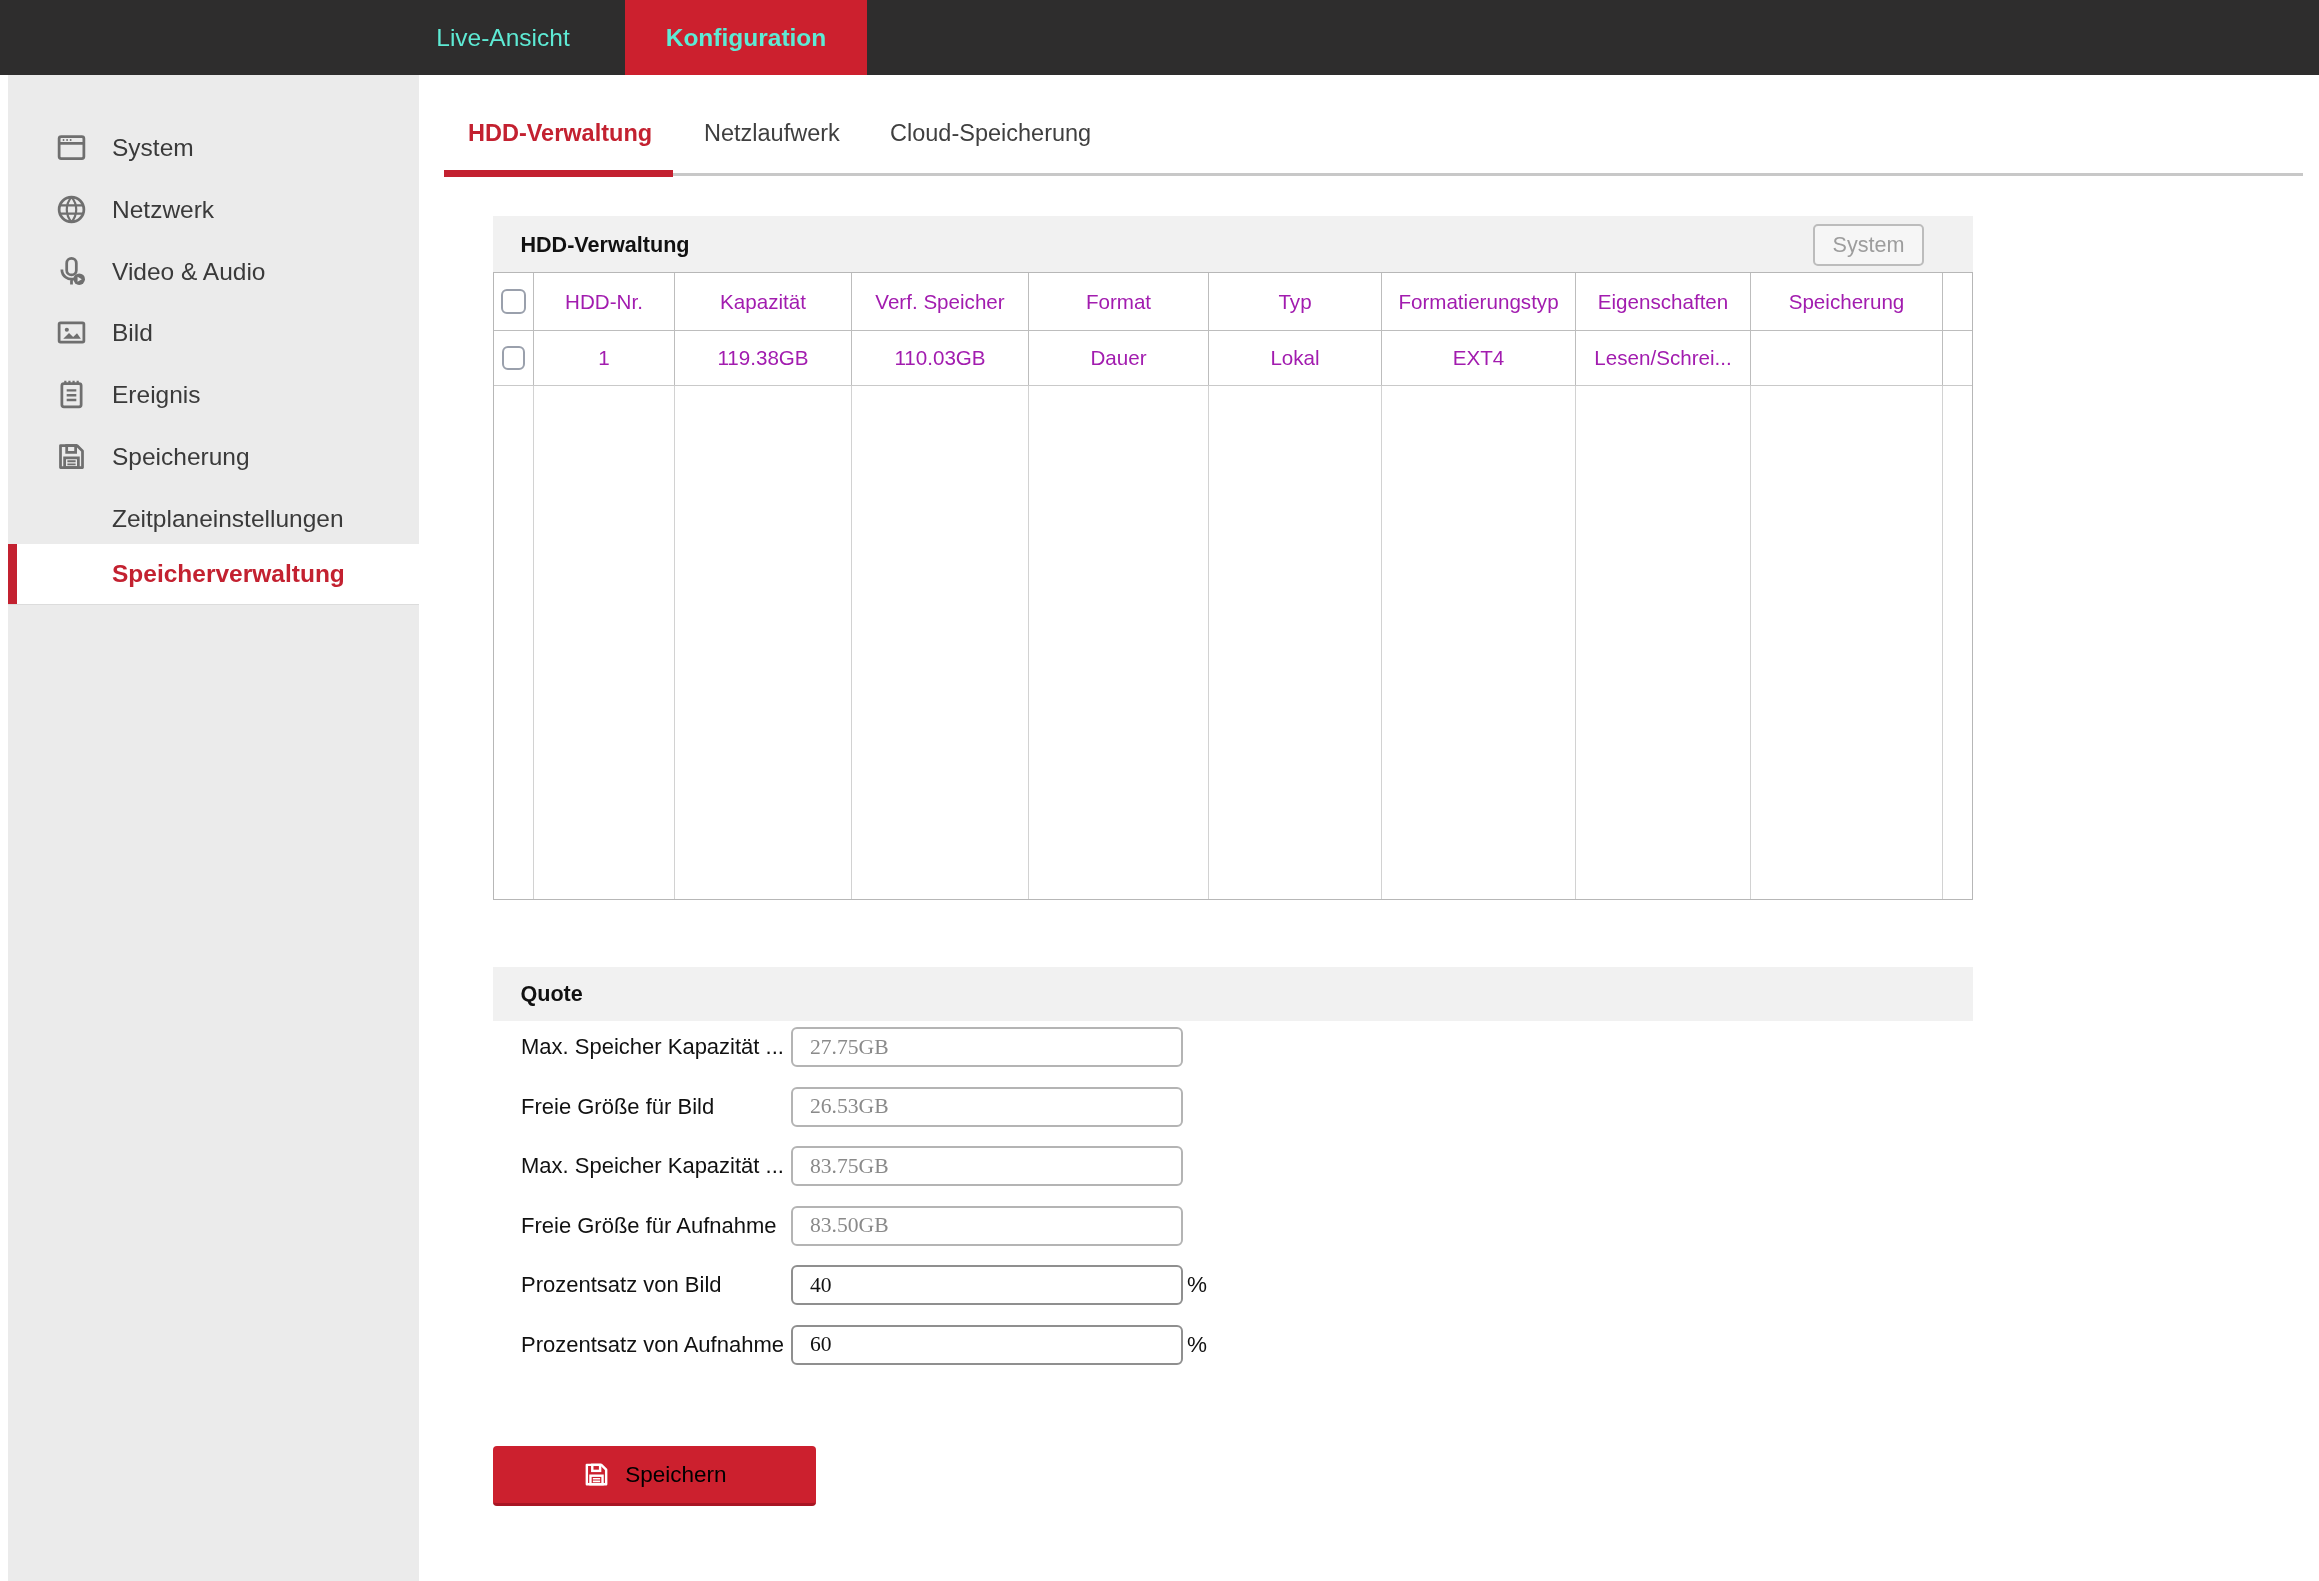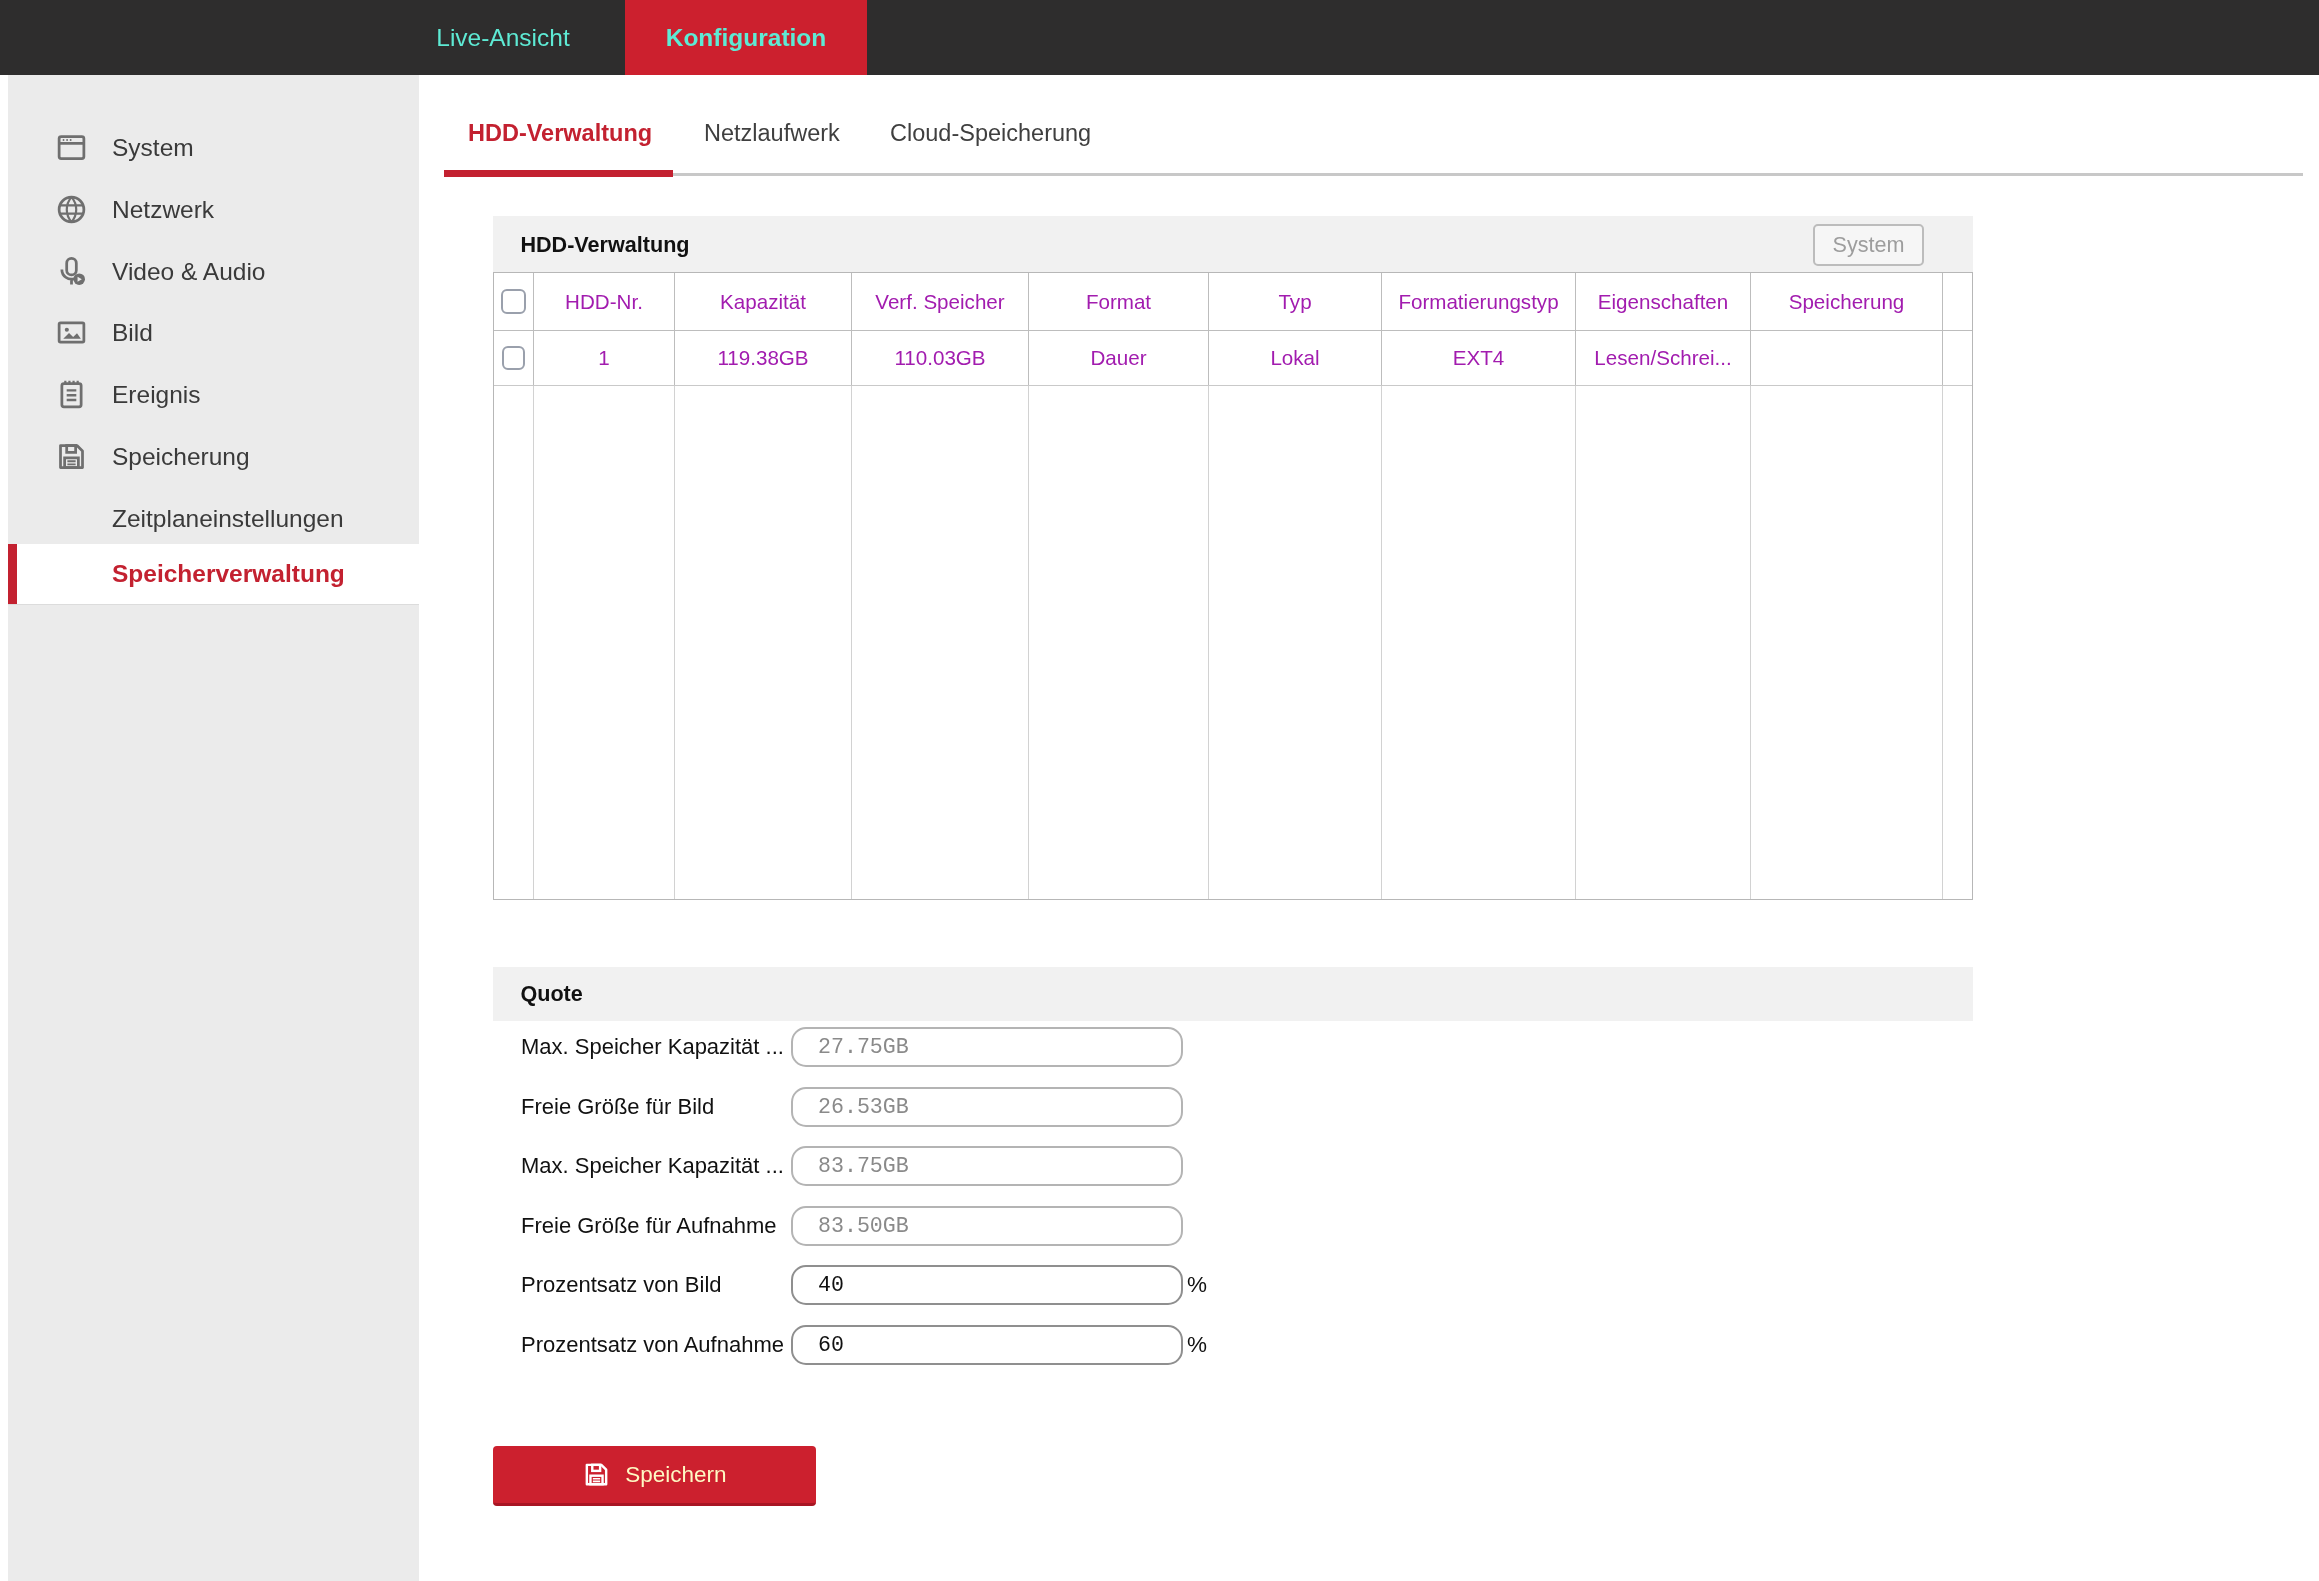--- a/index.html
+++ b/index.html
@@ -57,8 +57,8 @@
   .quote-form { position:absolute; left:493px; top:1027px; width:1480px; }
   .q-row { display:flex; align-items:center; height:40px; margin-bottom:19.6px; }
   .q-label { width:298px; padding-left:28px; font-size:22px; color:#111111; white-space:nowrap; overflow:hidden; }
-  .q-input { width:392px; height:40px; border:2px solid #b4b4b4; border-radius:15px; font-size:21.6px;
-             padding-left:25px; color:#8a8a8a; font-family:Liberation Mono, monospace; background:#fff; }
+  .q-input { width:392px; height:40px; border:2px solid #b4b4b4; border-radius:6px; font-size:21.6px;
+             padding-left:17px; color:#8a8a8a; font-family:Liberation Serif, serif; background:#fff; }
   .q-input.editable { border-color:#8f8f8f; color:#111111; }
   .q-suffix { font-size:22.5px; color:#111111; margin-left:3.9px; }
 

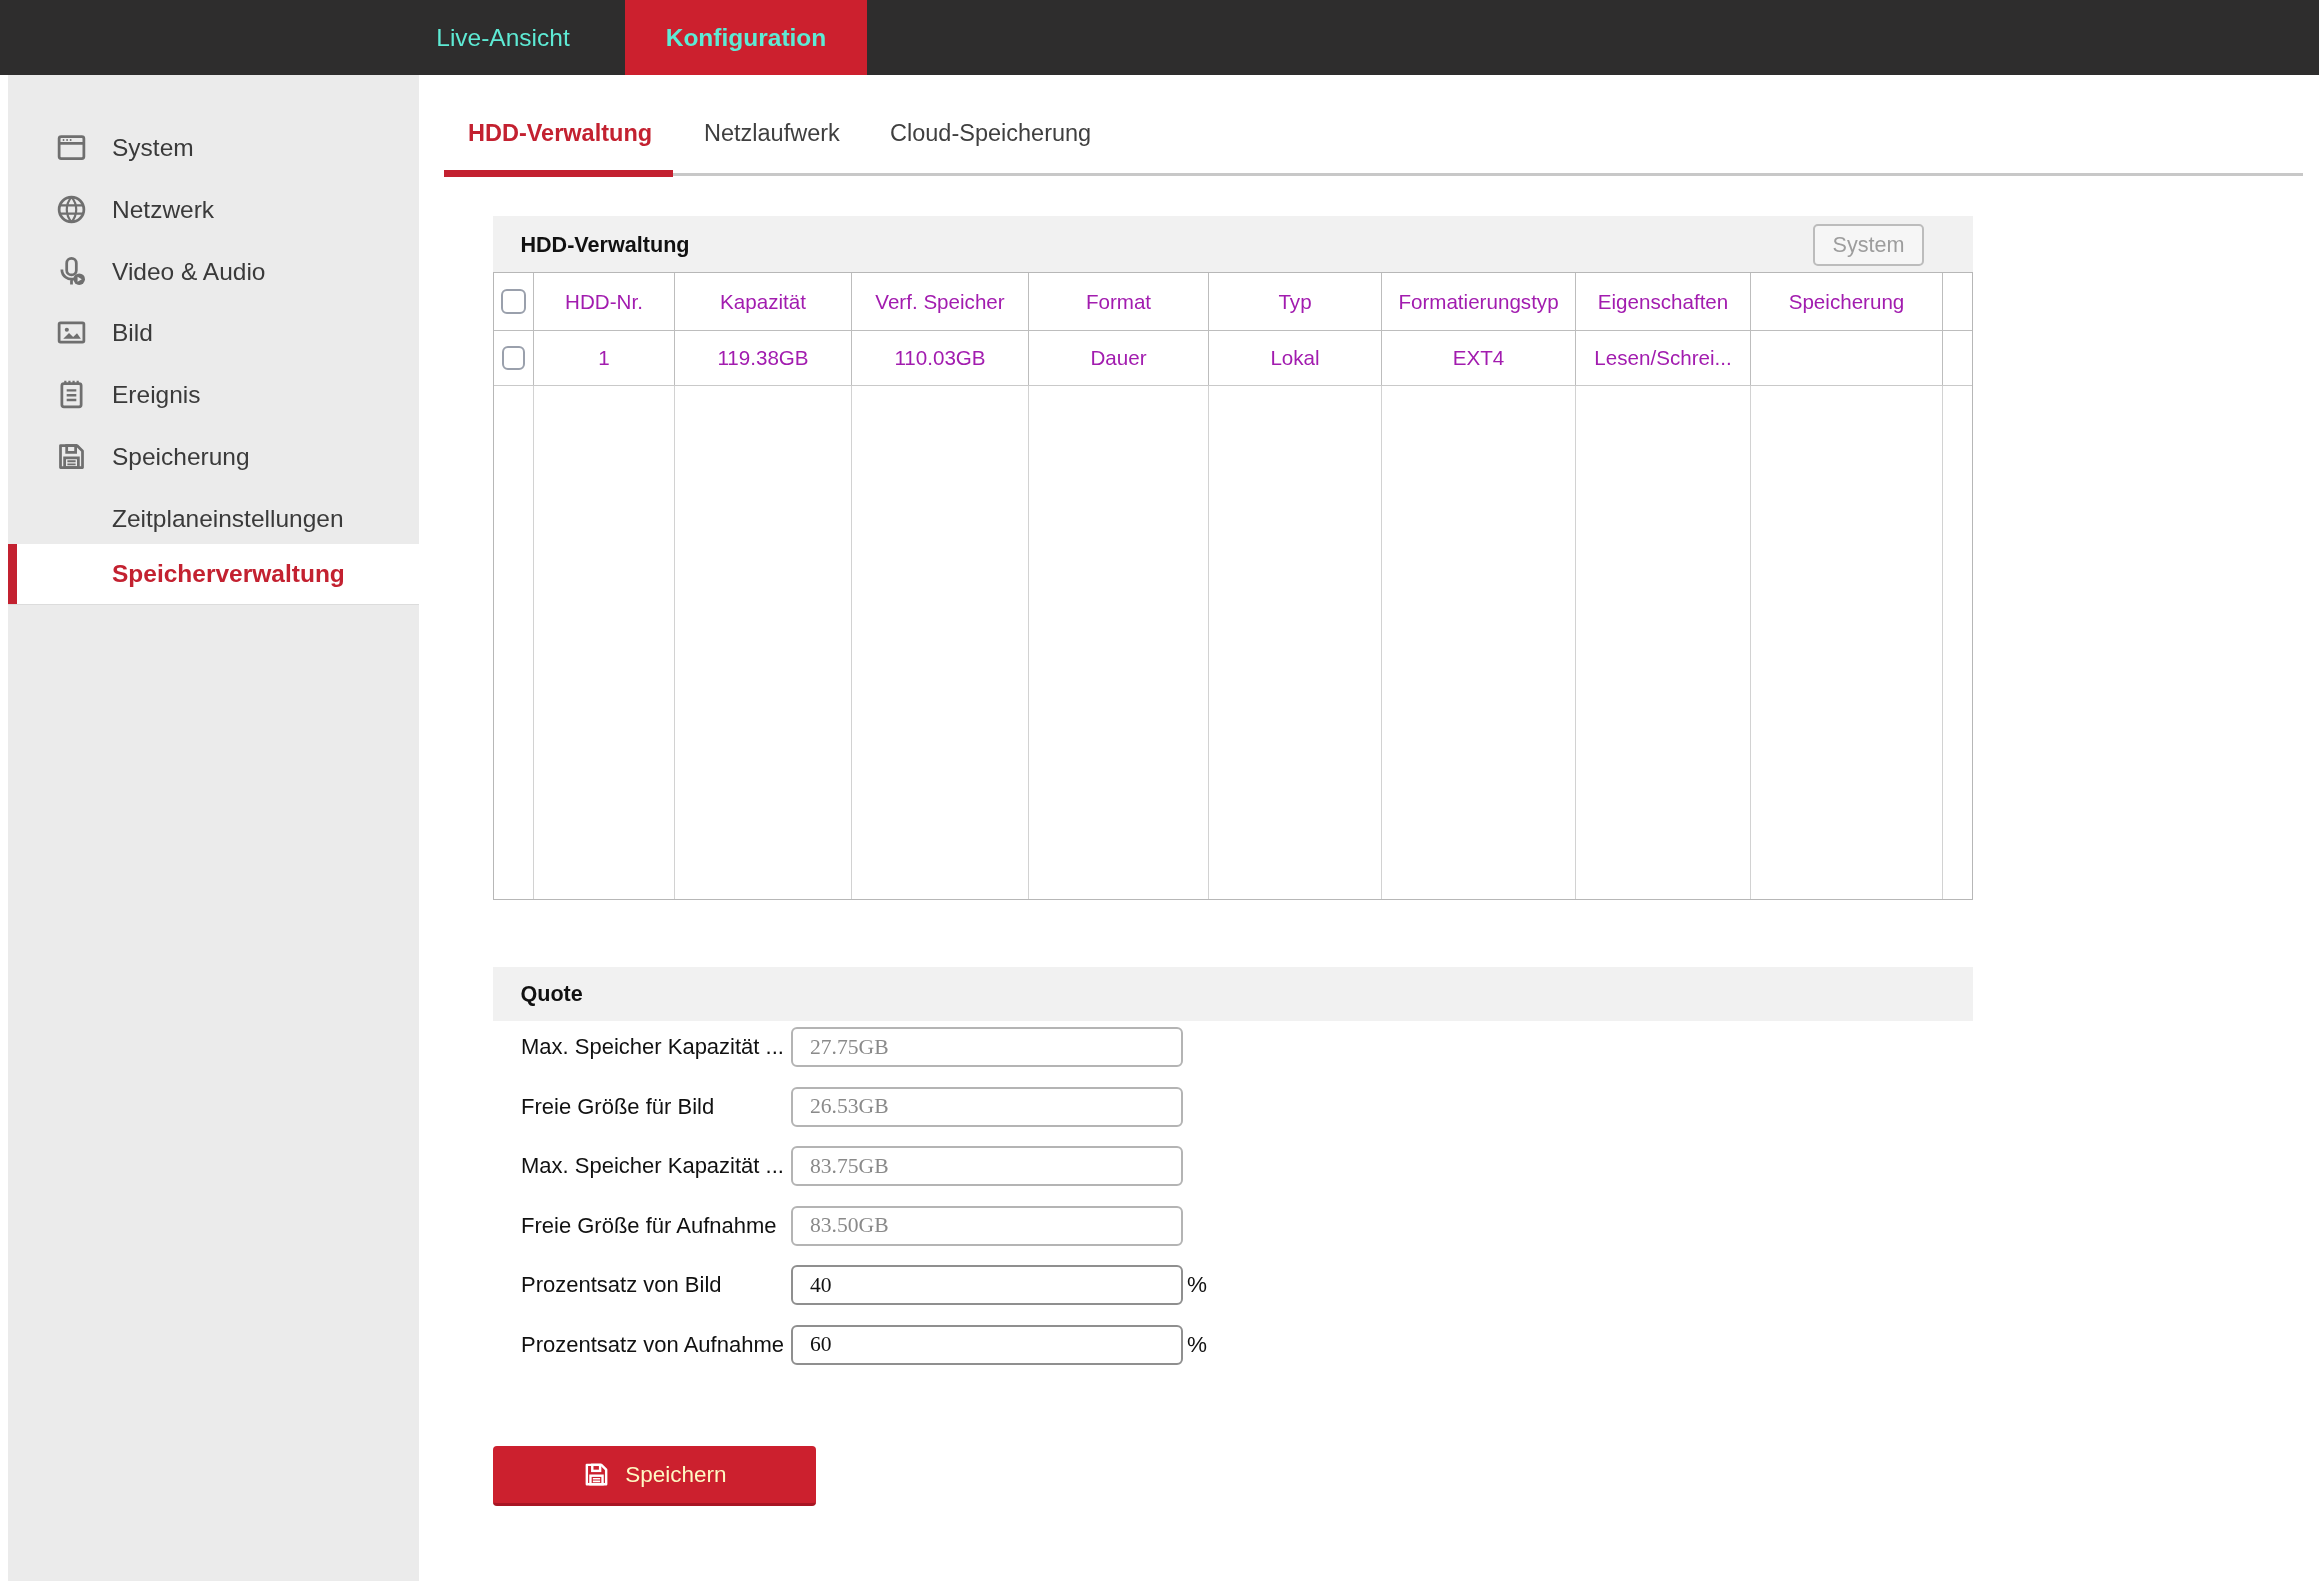--- a/index.html
+++ b/index.html
@@ -64,7 +64,7 @@
 
   
   .save-btn { position:absolute; left:493px; top:1446px; width:323px; height:60px; background:#cc202e;
-              border:none; border-bottom:3.9px solid #a81523; border-radius:3.9px; color:#fef9c3; font-size:22.5px;
+              border:none; border-bottom:3.9px solid #a81523; border-radius:3.9px; color:#000000; font-size:22.5px;
               display:flex; align-items:center; justify-content:center; gap:13.7px; cursor:pointer;
               font-family:"Liberation Sans", sans-serif; }
 </style>

